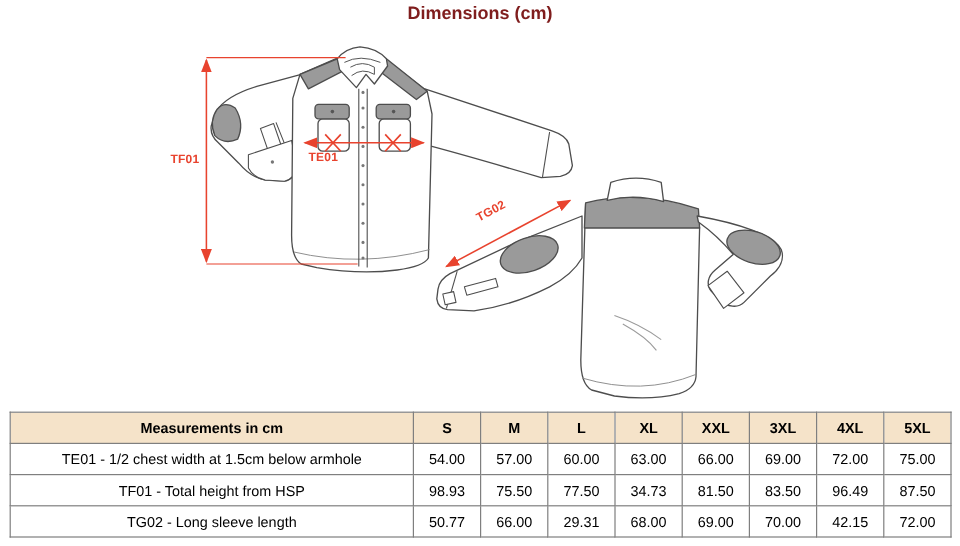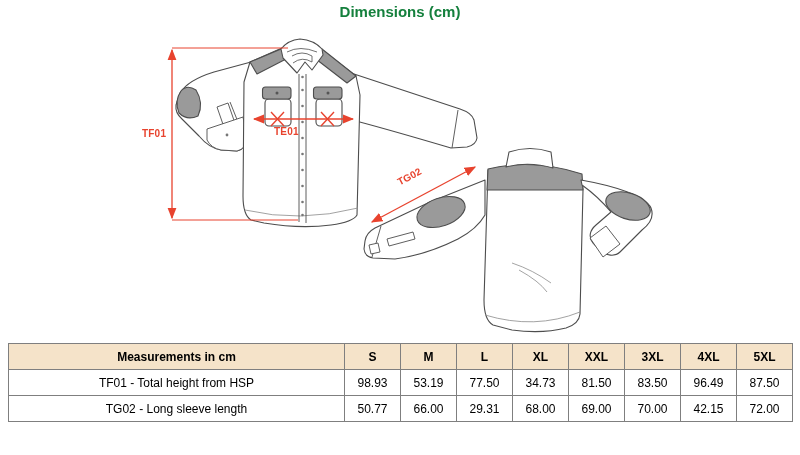--- a/index.html
+++ b/index.html
@@ -10,7 +10,7 @@
   }
   .page-title {
     position:absolute; top:3px; left:0; width:100%;
-    text-align:center; font-size:15px; font-weight:bold; color:#15803d;
+    text-align:center; font-size:15px; font-weight:bold; color:#7f1d1d;
   }
   #diagram-svg { position:absolute; top:0; left:0; }
   .meas-label {

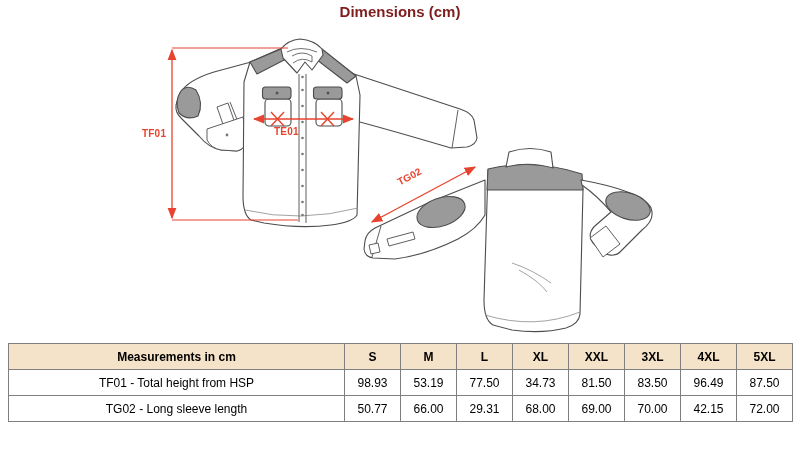--- a/index.html
+++ b/index.html
@@ -18,7 +18,7 @@
     letter-spacing:0.2px; white-space:nowrap;
   }
   #label-tf01 { left:142px; top:128px; }
-  #label-te01 { left:274px; top:126px; }
+  #label-te01 { left:257px; top:126px; }
   #label-tg02 { left:398px; top:177px; transform:rotate(-28deg); transform-origin:left center; }
   .size-table-wrap { position:absolute; left:8px; top:343px; }
   table { border-collapse:collapse; table-layout:fixed; width:785px; }

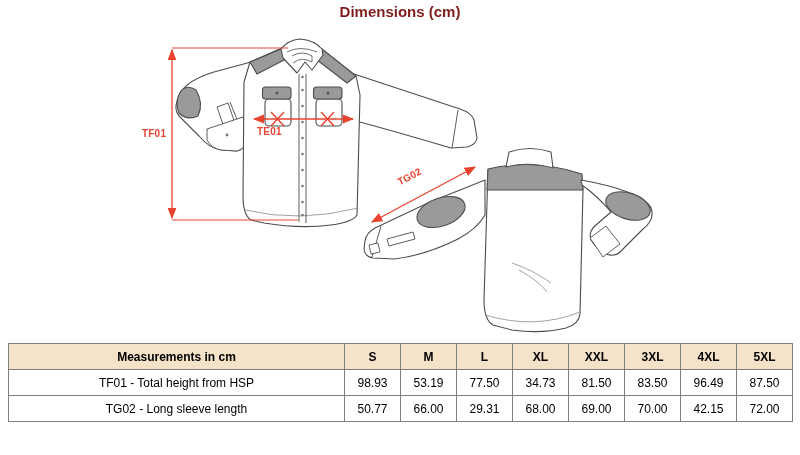--- a/index.html
+++ b/index.html
@@ -157,6 +157,17 @@
       </thead>
     <tbody id="table-body">
         <tr>
+          <td>TE01 - 1/2 chest width at 1.5cm below armhole</td>
+          <td>54.00</td>
+          <td>57.00</td>
+          <td>60.00</td>
+          <td>63.00</td>
+          <td>66.00</td>
+          <td>69.00</td>
+          <td>72.00</td>
+          <td>75.00</td>
+        </tr>
+        <tr>
           <td>TF01 - Total height from HSP</td>
           <td>98.93</td>
           <td>53.19</td>

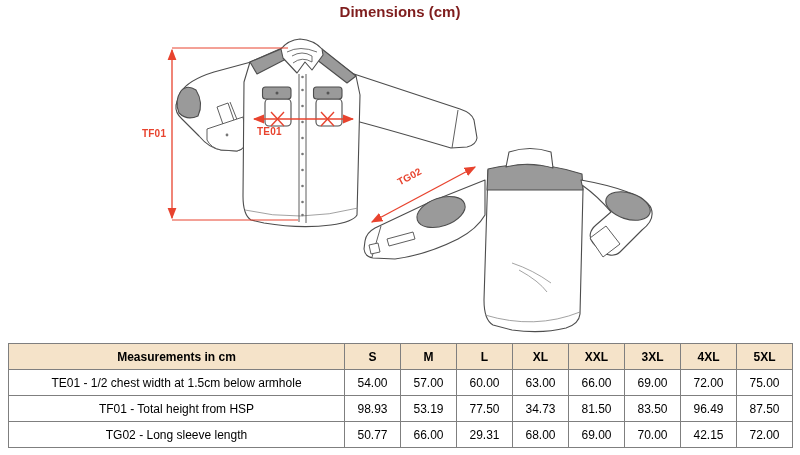--- a/index.html
+++ b/index.html
@@ -170,7 +170,7 @@
         <tr>
           <td>TF01 - Total height from HSP</td>
           <td>98.93</td>
-          <td>53.19</td>
+          <td>75.50</td>
           <td>77.50</td>
           <td>34.73</td>
           <td>81.50</td>

